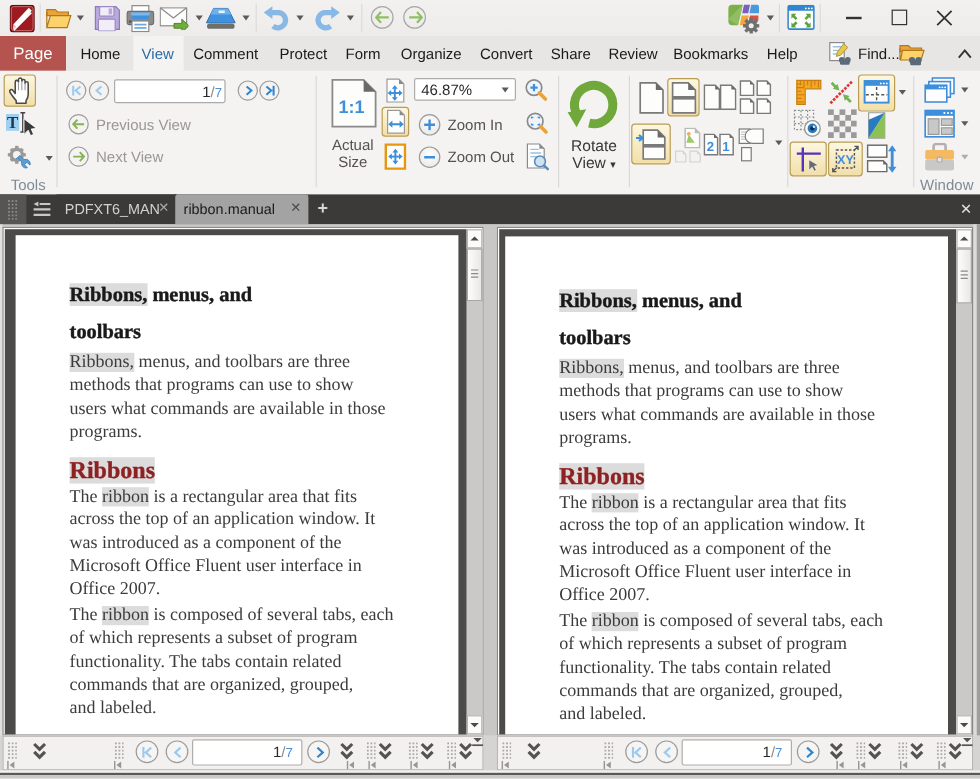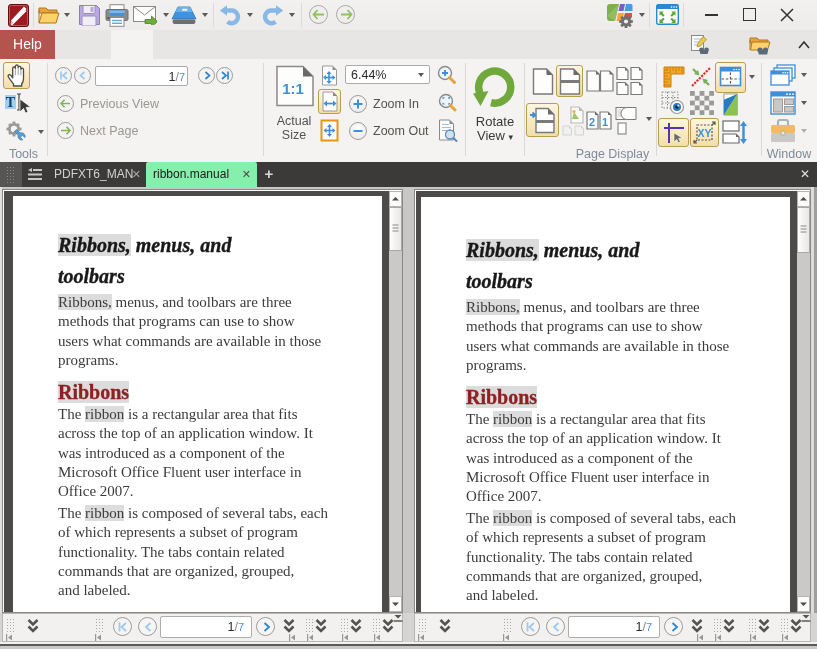--- a/index.html
+++ b/index.html
@@ -154,7 +154,7 @@
     </svg>
 
 <div class="ab" style="left:0;top:30px;width:817px;height:29px;background:#e7e6e4;"></div>
-<div class="ab" style="left:0;top:30px;width:55px;height:29px;background:#b5534f;color:#fff;font-size:14px;text-align:center;line-height:29px;">Help</div>
+<div class="ab" style="left:0;top:30px;width:55px;height:29px;background:#b5534f;color:#fff;font-size:14px;text-align:center;line-height:29px;">Page</div>
 <div class="ab" style="left:111px;top:30px;width:42px;height:29px;background:#f4f3f2;"></div>
 
 <svg class="ab" style="left:690px;top:34px" width="20" height="21" viewBox="0 0 20 21">

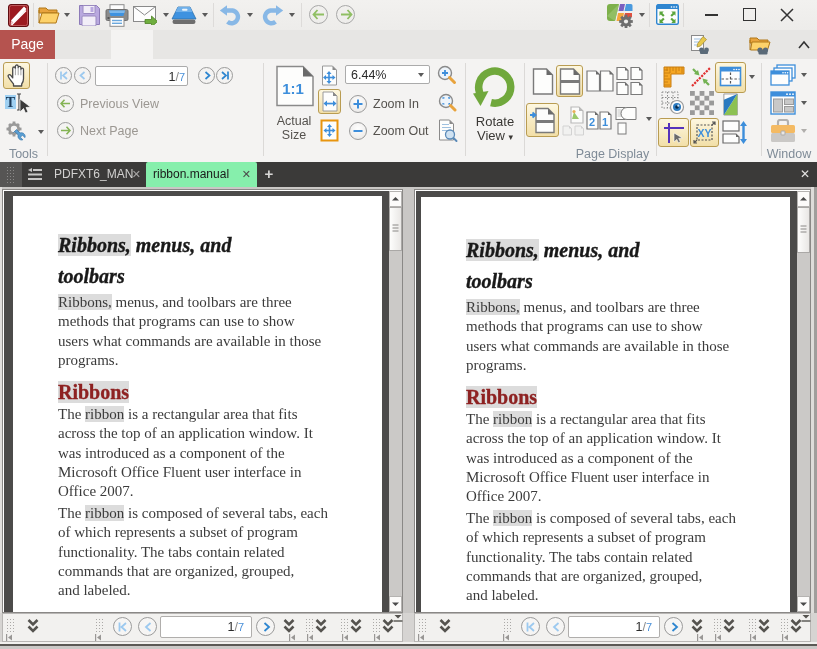--- a/index.html
+++ b/index.html
@@ -156,6 +156,20 @@
 <div class="ab" style="left:0;top:30px;width:817px;height:29px;background:#e7e6e4;"></div>
 <div class="ab" style="left:0;top:30px;width:55px;height:29px;background:#b5534f;color:#fff;font-size:14px;text-align:center;line-height:29px;">Page</div>
 <div class="ab" style="left:111px;top:30px;width:42px;height:29px;background:#f4f3f2;"></div>
+<div class="ab" id="menutabs" style="left:0;top:30px;width:817px;height:29px;font-size:12.5px;color:#1a1a1a;">
+<span class="ab" style="left:67px;top:8px;">Home</span>
+<span class="ab" style="left:118px;top:8px;color:#2a6da8;">View</span>
+<span class="ab" style="left:161px;top:8px;">Comment</span>
+<span class="ab" style="left:233px;top:8px;">Protect</span>
+<span class="ab" style="left:288px;top:8px;">Form</span>
+<span class="ab" style="left:334px;top:8px;">Organize</span>
+<span class="ab" style="left:400px;top:8px;">Convert</span>
+<span class="ab" style="left:459px;top:8px;">Share</span>
+<span class="ab" style="left:507px;top:8px;">Review</span>
+<span class="ab" style="left:561px;top:8px;">Bookmarks</span>
+<span class="ab" style="left:639px;top:8px;">Help</span>
+<span class="ab" style="left:715px;top:8px;">Find...</span>
+</div>
 
 <svg class="ab" style="left:690px;top:34px" width="20" height="21" viewBox="0 0 20 21">
 <rect x="1.5" y="1.5" width="12" height="15" fill="#fdfdfd" stroke="#8a8a8a"></rect>

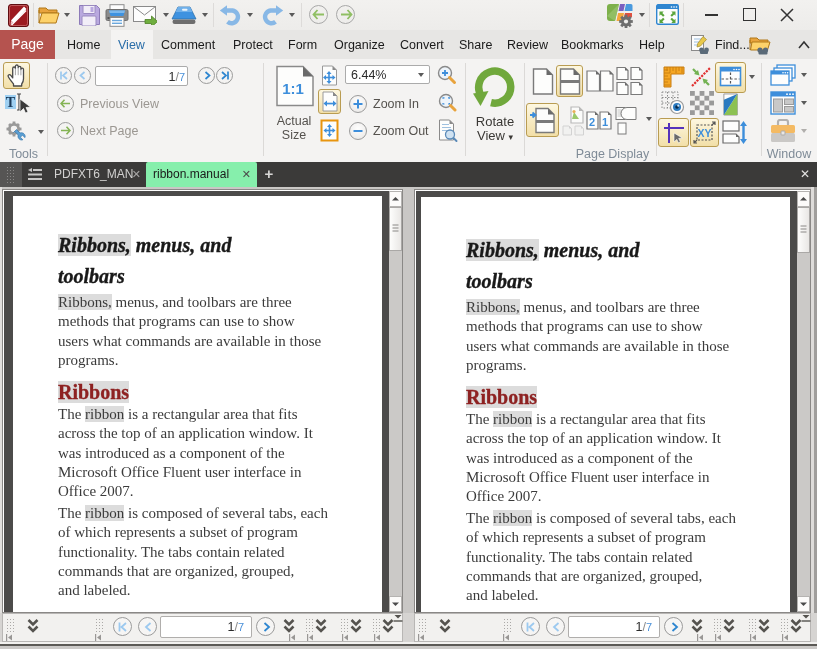--- a/index.html
+++ b/index.html
@@ -302,7 +302,7 @@
 </svg>
 
 <div class="ab" style="left:345px;top:6px;width:85px;height:19px;background:#fff;border:1px solid #ababab;border-radius:2px;box-sizing:border-box;"></div>
-<div class="ab" style="left:351px;top:9px;font-size:12.5px;color:#2a2a2a;">6.44%</div>
+<div class="ab" style="left:351px;top:9px;font-size:12.5px;color:#2a2a2a;">46.87%</div>
 <svg class="ab" style="left:417px;top:13px" width="8" height="6">
         <path d="M1 1 L4 5 L7 1 Z" fill="#5a5a5a"></path>
       </svg>

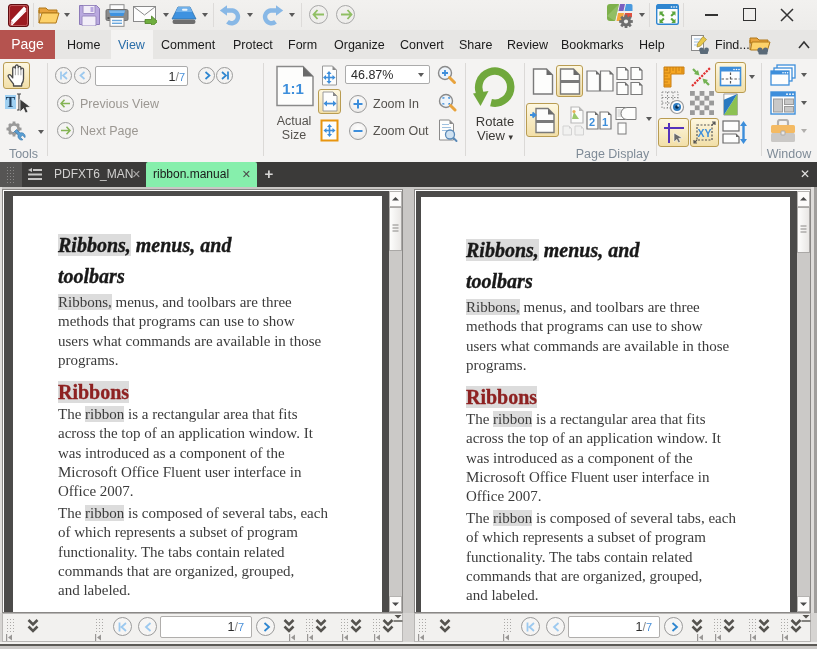--- a/index.html
+++ b/index.html
@@ -258,7 +258,7 @@
 <svg class="ab" style="left:60px;top:67px" width="11" height="9" viewBox="0 0 11 9">
         <path d="M6.5 0.8 L10 4.5 L6.5 8.2 M10 4.5 H1" fill="none" stroke="#84b354" stroke-width="1.6"></path>
       </svg>
-<div class="rlab" style="left:80px;top:65px;color:#9b9792;">Next Page</div>
+<div class="rlab" style="left:80px;top:65px;color:#9b9792;">Next View</div>
 
 <svg class="ab" style="left:274px;top:6px" width="42" height="42" viewBox="0 0 42 42">
 <path d="M3 1.5 h26 l10 10 v29 h-36 z" fill="#fdfdfc" stroke="#8a8a8a" stroke-width="1.5"></path>

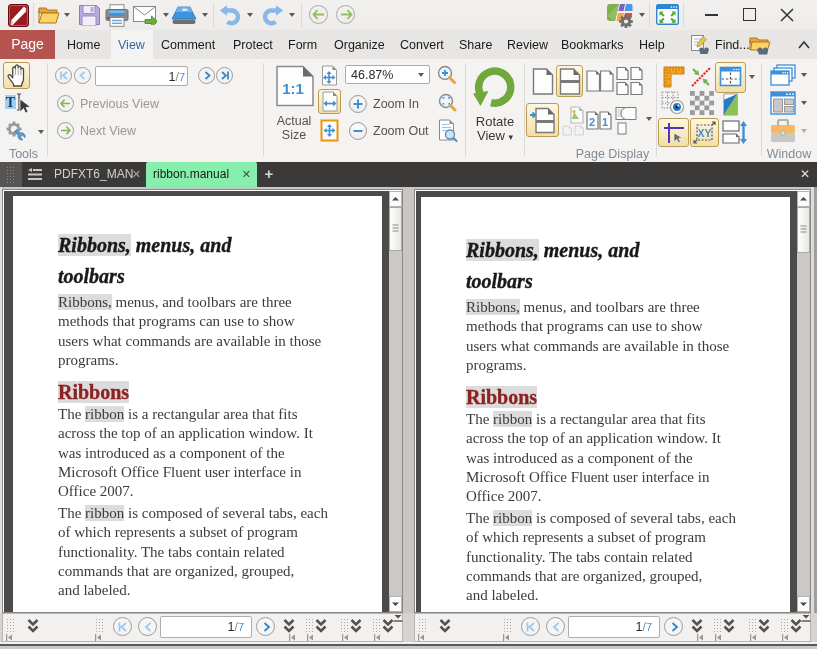--- a/index.html
+++ b/index.html
@@ -416,7 +416,6 @@
 <svg class="ab" style="left:645px;top:57px" width="8" height="6">
         <path d="M1 1 L4 5 L7 1 Z" fill="#5a5a5a"></path>
       </svg>
-<div class="glabel" style="left:524px;top:88px;width:177px;">Page Display</div>
 
 <svg class="ab" style="left:662px;top:6px" width="24" height="24" viewBox="0 0 24 24">
 <path d="M2 2 h20 v7 h-13 v13 h-7 z" fill="#f5a623" stroke="#c87d10" stroke-width="1"></path>

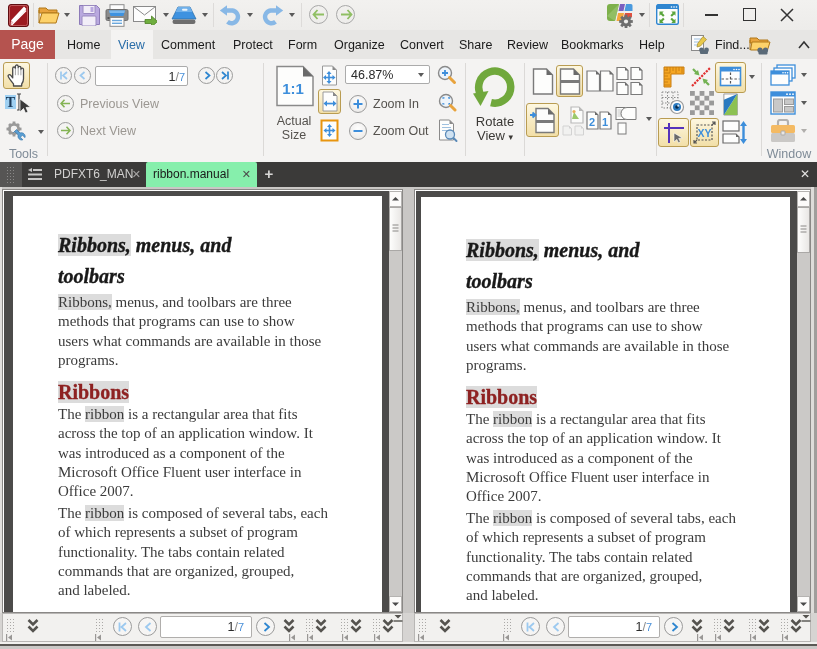--- a/index.html
+++ b/index.html
@@ -536,7 +536,7 @@
 <path d="M5 0 v4 l-4 -2 z" fill="#c8c7c6"></path>
 </svg>
 <div class="ab" style="left:47px;top:0;width:99px;height:15px;background:#3b3a39;border-right:1px solid #2e2d2c;color:#d2d1d0;font-size:12px;line-height:25px;"><span style="margin-left:7px;">PDFXT6_MAN</span><span style="position:absolute;right:5px;top:0;color:#a8a7a6;font-size:11px;">✕</span></div>
-<div class="ab" style="left:146px;top:0;width:111px;height:25px;background:#86efac;border-radius:2px 2px 0 0;color:#1a1a1a;font-size:12px;line-height:25px;"><span style="margin-left:7px;">ribbon.manual</span><span style="position:absolute;right:6px;top:0;color:#4a4a4a;font-size:11px;">✕</span></div>
+<div class="ab" style="left:146px;top:0;width:111px;height:25px;background:#a3a3a3;border-radius:2px 2px 0 0;color:#1a1a1a;font-size:12px;line-height:25px;"><span style="margin-left:7px;">ribbon.manual</span><span style="position:absolute;right:6px;top:0;color:#4a4a4a;font-size:11px;">✕</span></div>
 <div class="ab" style="left:261px;top:4px;width:16px;height:16px;color:#d8d7d6;font-size:15px;font-weight:bold;text-align:center;line-height:16px;">+</div>
 <div class="ab" style="right:7px;top:5px;color:#e4e3e2;font-size:12px;">✕</div>
 </div>

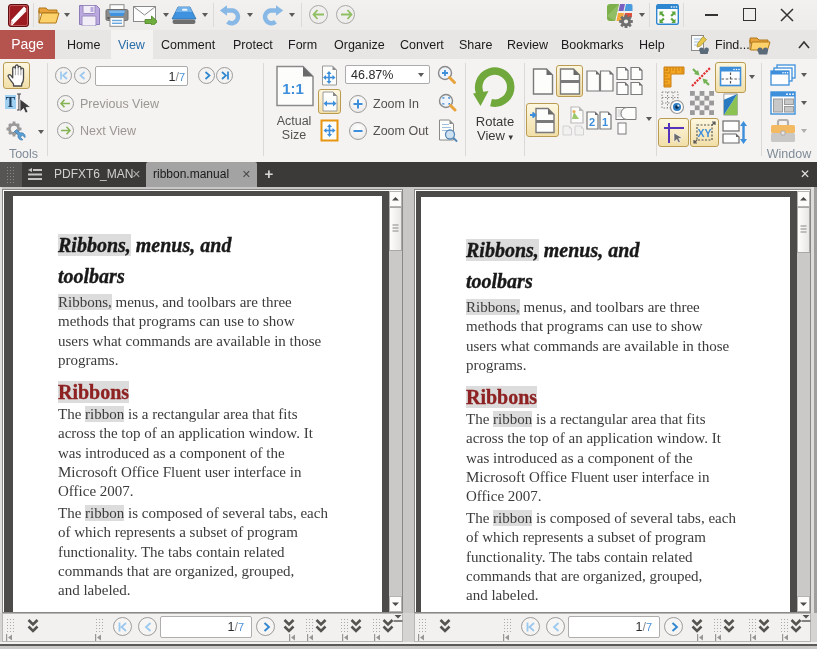--- a/index.html
+++ b/index.html
@@ -11,7 +11,7 @@
 .grip{position:absolute;width:8px;background-image:radial-gradient(#aba9a7 0.9px, rgba(0,0,0,0) 1px);background-size:3px 3px;}
 .rlab{position:absolute;font-size:12.5px;color:#55524e;white-space:nowrap;}
 .pagebox{font-family:"Liberation Serif",serif;}
-.h1{position:absolute;font-size:20px;font-weight:bold;line-height:31px;color:#191919;white-space:nowrap;font-style:italic;-webkit-text-stroke:0.35px #191919;}
+.h1{position:absolute;font-size:17px;font-weight:bold;line-height:31px;color:#191919;white-space:nowrap;-webkit-text-stroke:0.35px #191919;}
 .h2{position:absolute;font-size:20px;line-height:24px;font-weight:bold;color:#8e2222;white-space:nowrap;-webkit-text-stroke:0.3px #8e2222;}
 .body{position:absolute;font-size:15px;line-height:19.3px;color:#3b3b3b;white-space:nowrap;}
 .hl{background:#dcdcdc;}

